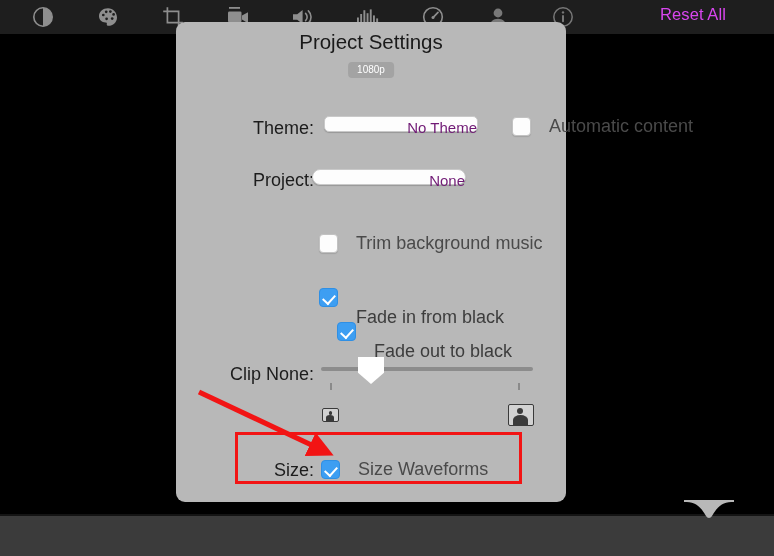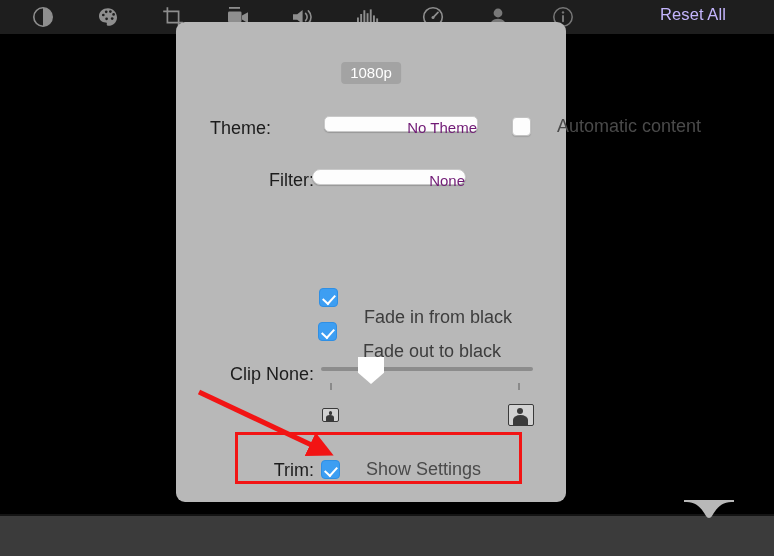--- a/index.html
+++ b/index.html
@@ -49,7 +49,7 @@
   .reset-all {
     position: absolute;
     right: 48px; top: 5px;
-    color: #c4b5fd;
+    color: #d946ef;
     font-size: 16.5px;
     letter-spacing: .1px;
     white-space: nowrap;

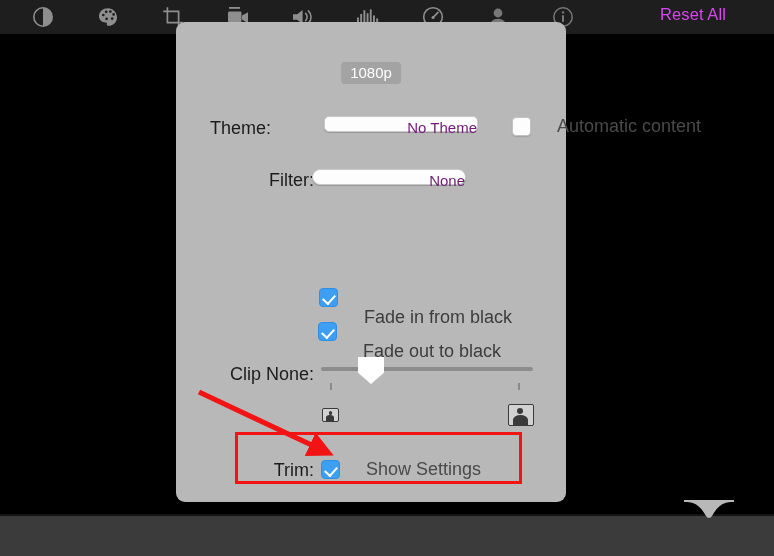--- a/index.html
+++ b/index.html
@@ -354,6 +354,7 @@
 
   <div class="popover">
 
+    <div class="pop-title">Project Settings</div>
 
     <div class="pop-badge">1080p</div>
 

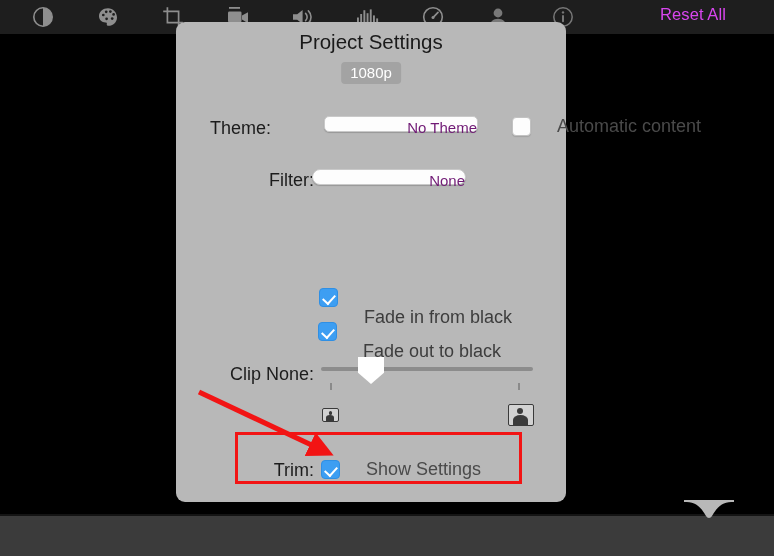--- a/index.html
+++ b/index.html
@@ -109,7 +109,7 @@
     transform: translateX(-50%);
     background: #a3a3a3;
     color: #ffffff;
-    font-size: 15px;
+    font-size: 10px;
     padding: 2px 9px 3px;
     border-radius: 4px;
     white-space: nowrap;

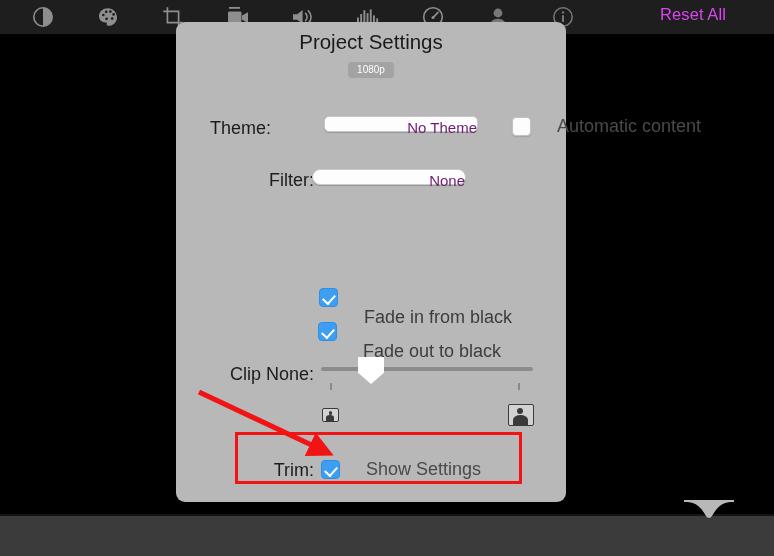--- a/index.html
+++ b/index.html
@@ -358,7 +358,7 @@
 
     <div class="pop-badge">1080p</div>
 
-    <div class="row" style="left:34px; top:96px; width:104px; ">
+    <div class="row" style="left:34px; top:96px; width:104px; justify-content:flex-end;">
       <span class="row-label">Theme:</span>
     </div>
     <button class="popup-button" style="position:absolute; left:148px; top:94px;">No Theme</button>

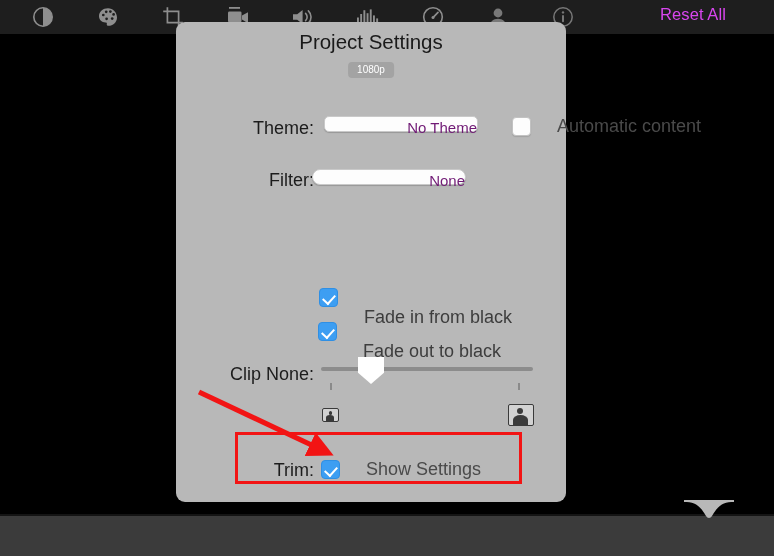--- a/index.html
+++ b/index.html
@@ -148,7 +148,7 @@
     position: absolute;
     display: flex;
     align-items: center;
-    gap: 26px;
+    gap: 18px;
   }
   .checkbox {
     width: 19px; height: 19px;

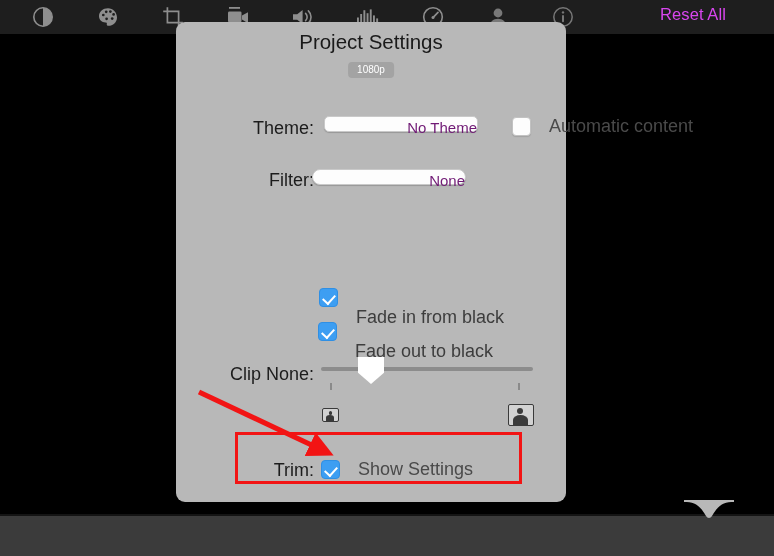--- a/index.html
+++ b/index.html
@@ -369,7 +369,7 @@
     </div>
 
     <div class="row" style="left:34px; top:148px; width:104px; justify-content:flex-end;">
-      <span class="row-label">Filter:</span>
+      <span class="row-label">Project:</span>
     </div>
     <button class="popup-button" style="position:absolute; left:136px; top:147px;border-radius:8px;">None</button>
 

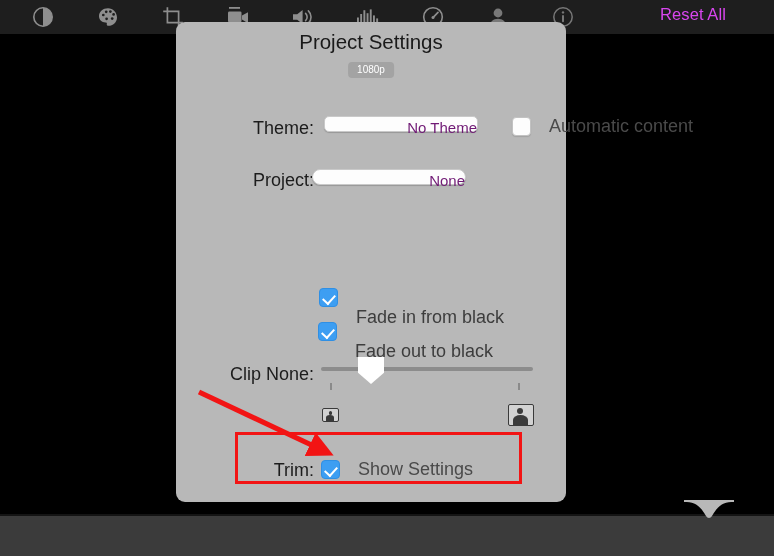--- a/index.html
+++ b/index.html
@@ -373,6 +373,10 @@
     </div>
     <button class="popup-button" style="position:absolute; left:136px; top:147px;border-radius:8px;">None</button>
 
+    <div class="cb-row" style="left:143px; top:211px;">
+      <span class="checkbox off"></span>
+      <span class="cb-label">Trim background music</span>
+    </div>
 
     <div class="cb-row" style="left:143px; top:245px;">
       <span class="checkbox on"></span>

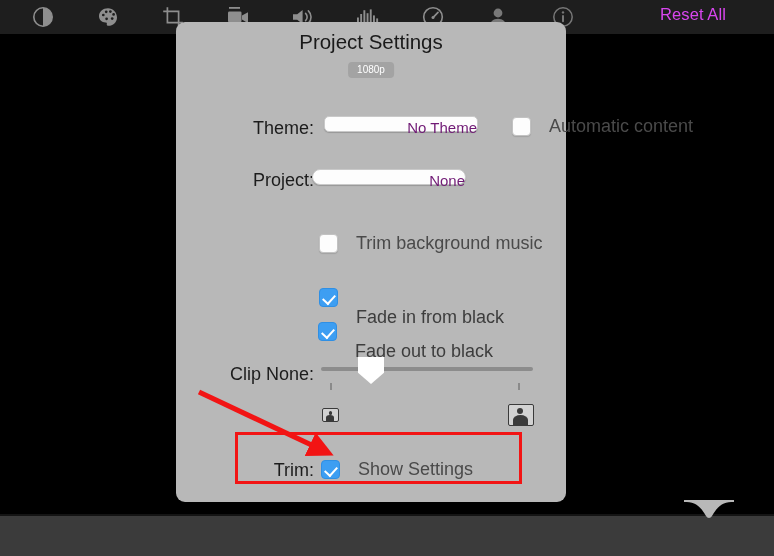--- a/index.html
+++ b/index.html
@@ -383,7 +383,7 @@
       <span class="cb-label dark">Fade in from black</span>
     </div>
 
-    <div class="cb-row" style="left:142px; top:279px;text-align:right;">
+    <div class="cb-row" style="left:161px; top:279px;text-align:right;">
       <span class="checkbox on"></span>
       <span class="cb-label dark">Fade out to black</span>
     </div>

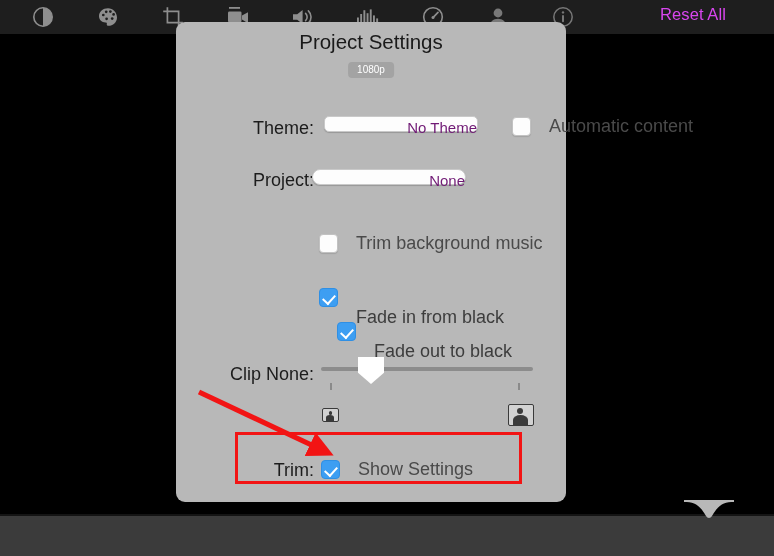--- a/index.html
+++ b/index.html
@@ -393,7 +393,7 @@
     </div>
 
     <div class="row" style="left:38px; top:438px; width:100px; justify-content:flex-end;">
-      <span class="row-label">Trim:</span>
+      <span class="row-label">Size:</span>
     </div>
     <div class="cb-row" style="left:145px; top:437px;">
       <span class="checkbox on"></span>

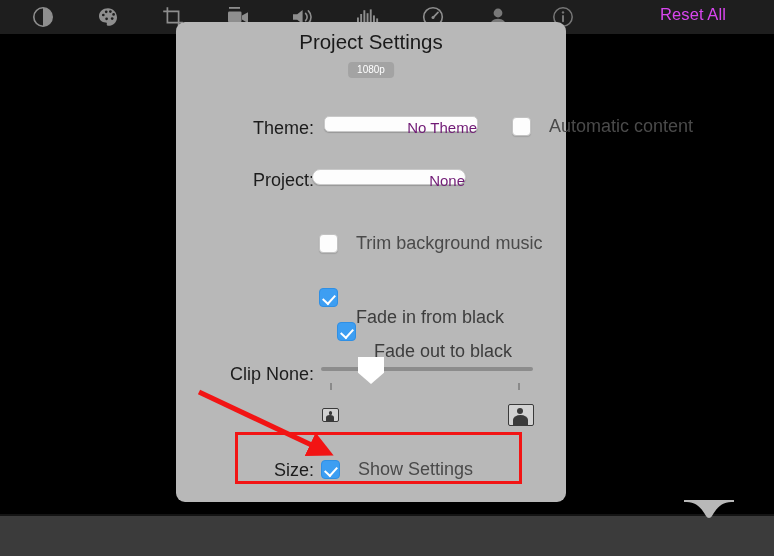--- a/index.html
+++ b/index.html
@@ -397,7 +397,7 @@
     </div>
     <div class="cb-row" style="left:145px; top:437px;">
       <span class="checkbox on"></span>
-      <span class="cb-label">Show Settings</span>
+      <span class="cb-label">Size Waveforms</span>
     </div>
   </div>
 

